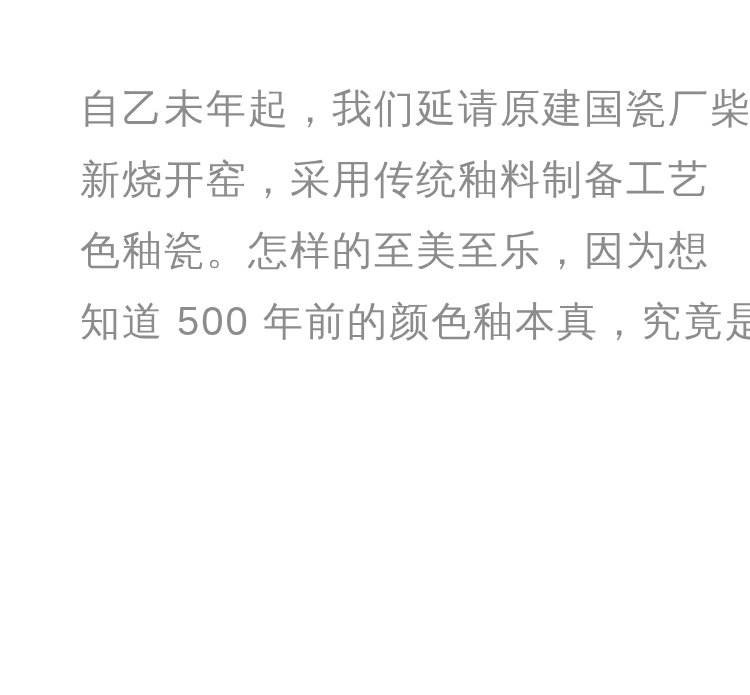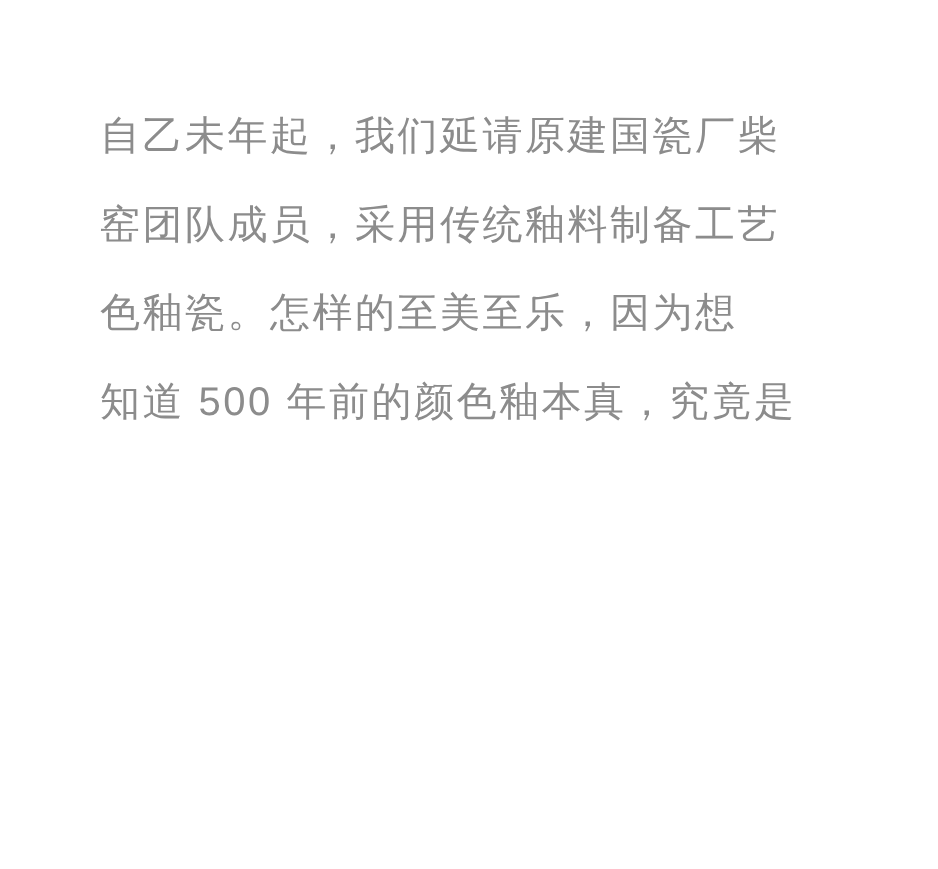--- a/index.html
+++ b/index.html
@@ -26,7 +26,7 @@
     margin-top: 44px;
   }
   .text-line {
-    font-size: 32px;
+    font-size: 40px;
     line-height: 71px;
     letter-spacing: 2px;
     white-space: nowrap;

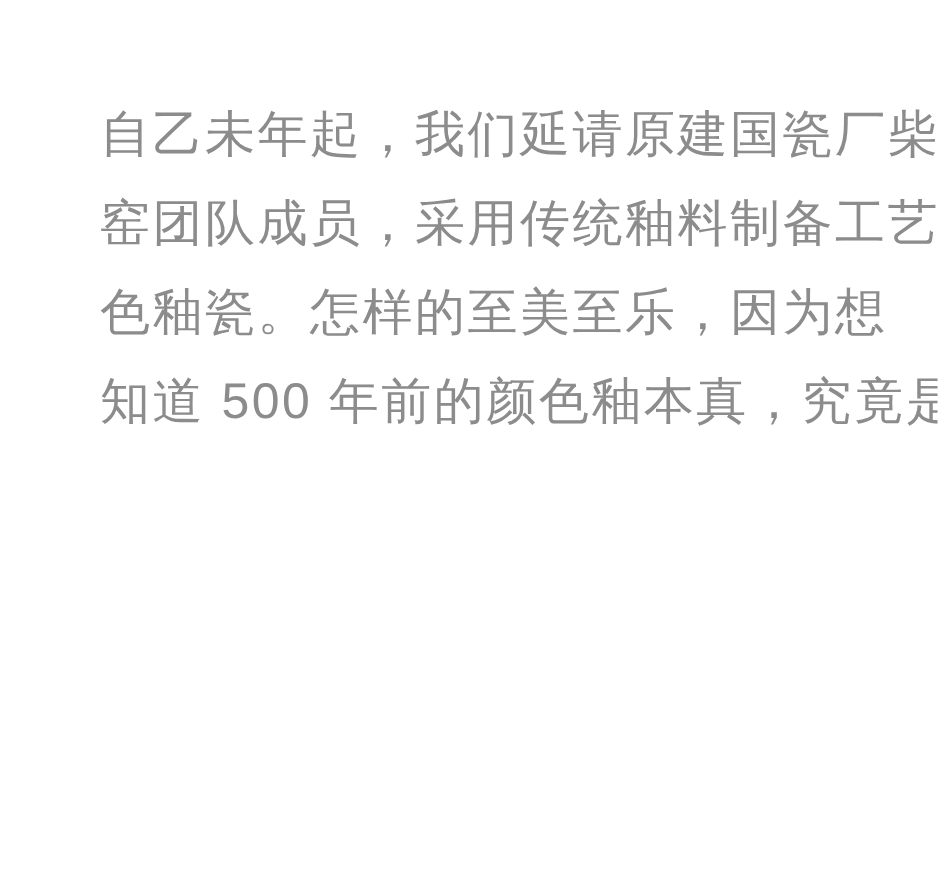--- a/index.html
+++ b/index.html
@@ -39,7 +39,7 @@
 <div class="article-body">
   <div class="paragraph">
     <div class="text-line">自乙未年起，我们延请原建国瓷厂柴</div>
-    <div class="text-line">窑团队成员，采用传统釉料制备工艺</div>
+    <div class="text-line">新烧开窑，采用传统釉料制备工艺</div>
     <div class="text-line">色釉瓷。怎样的至美至乐，因为想</div>
     <div class="text-line">知道 500 年前的颜色釉本真，究竟是</div>
   </div>

